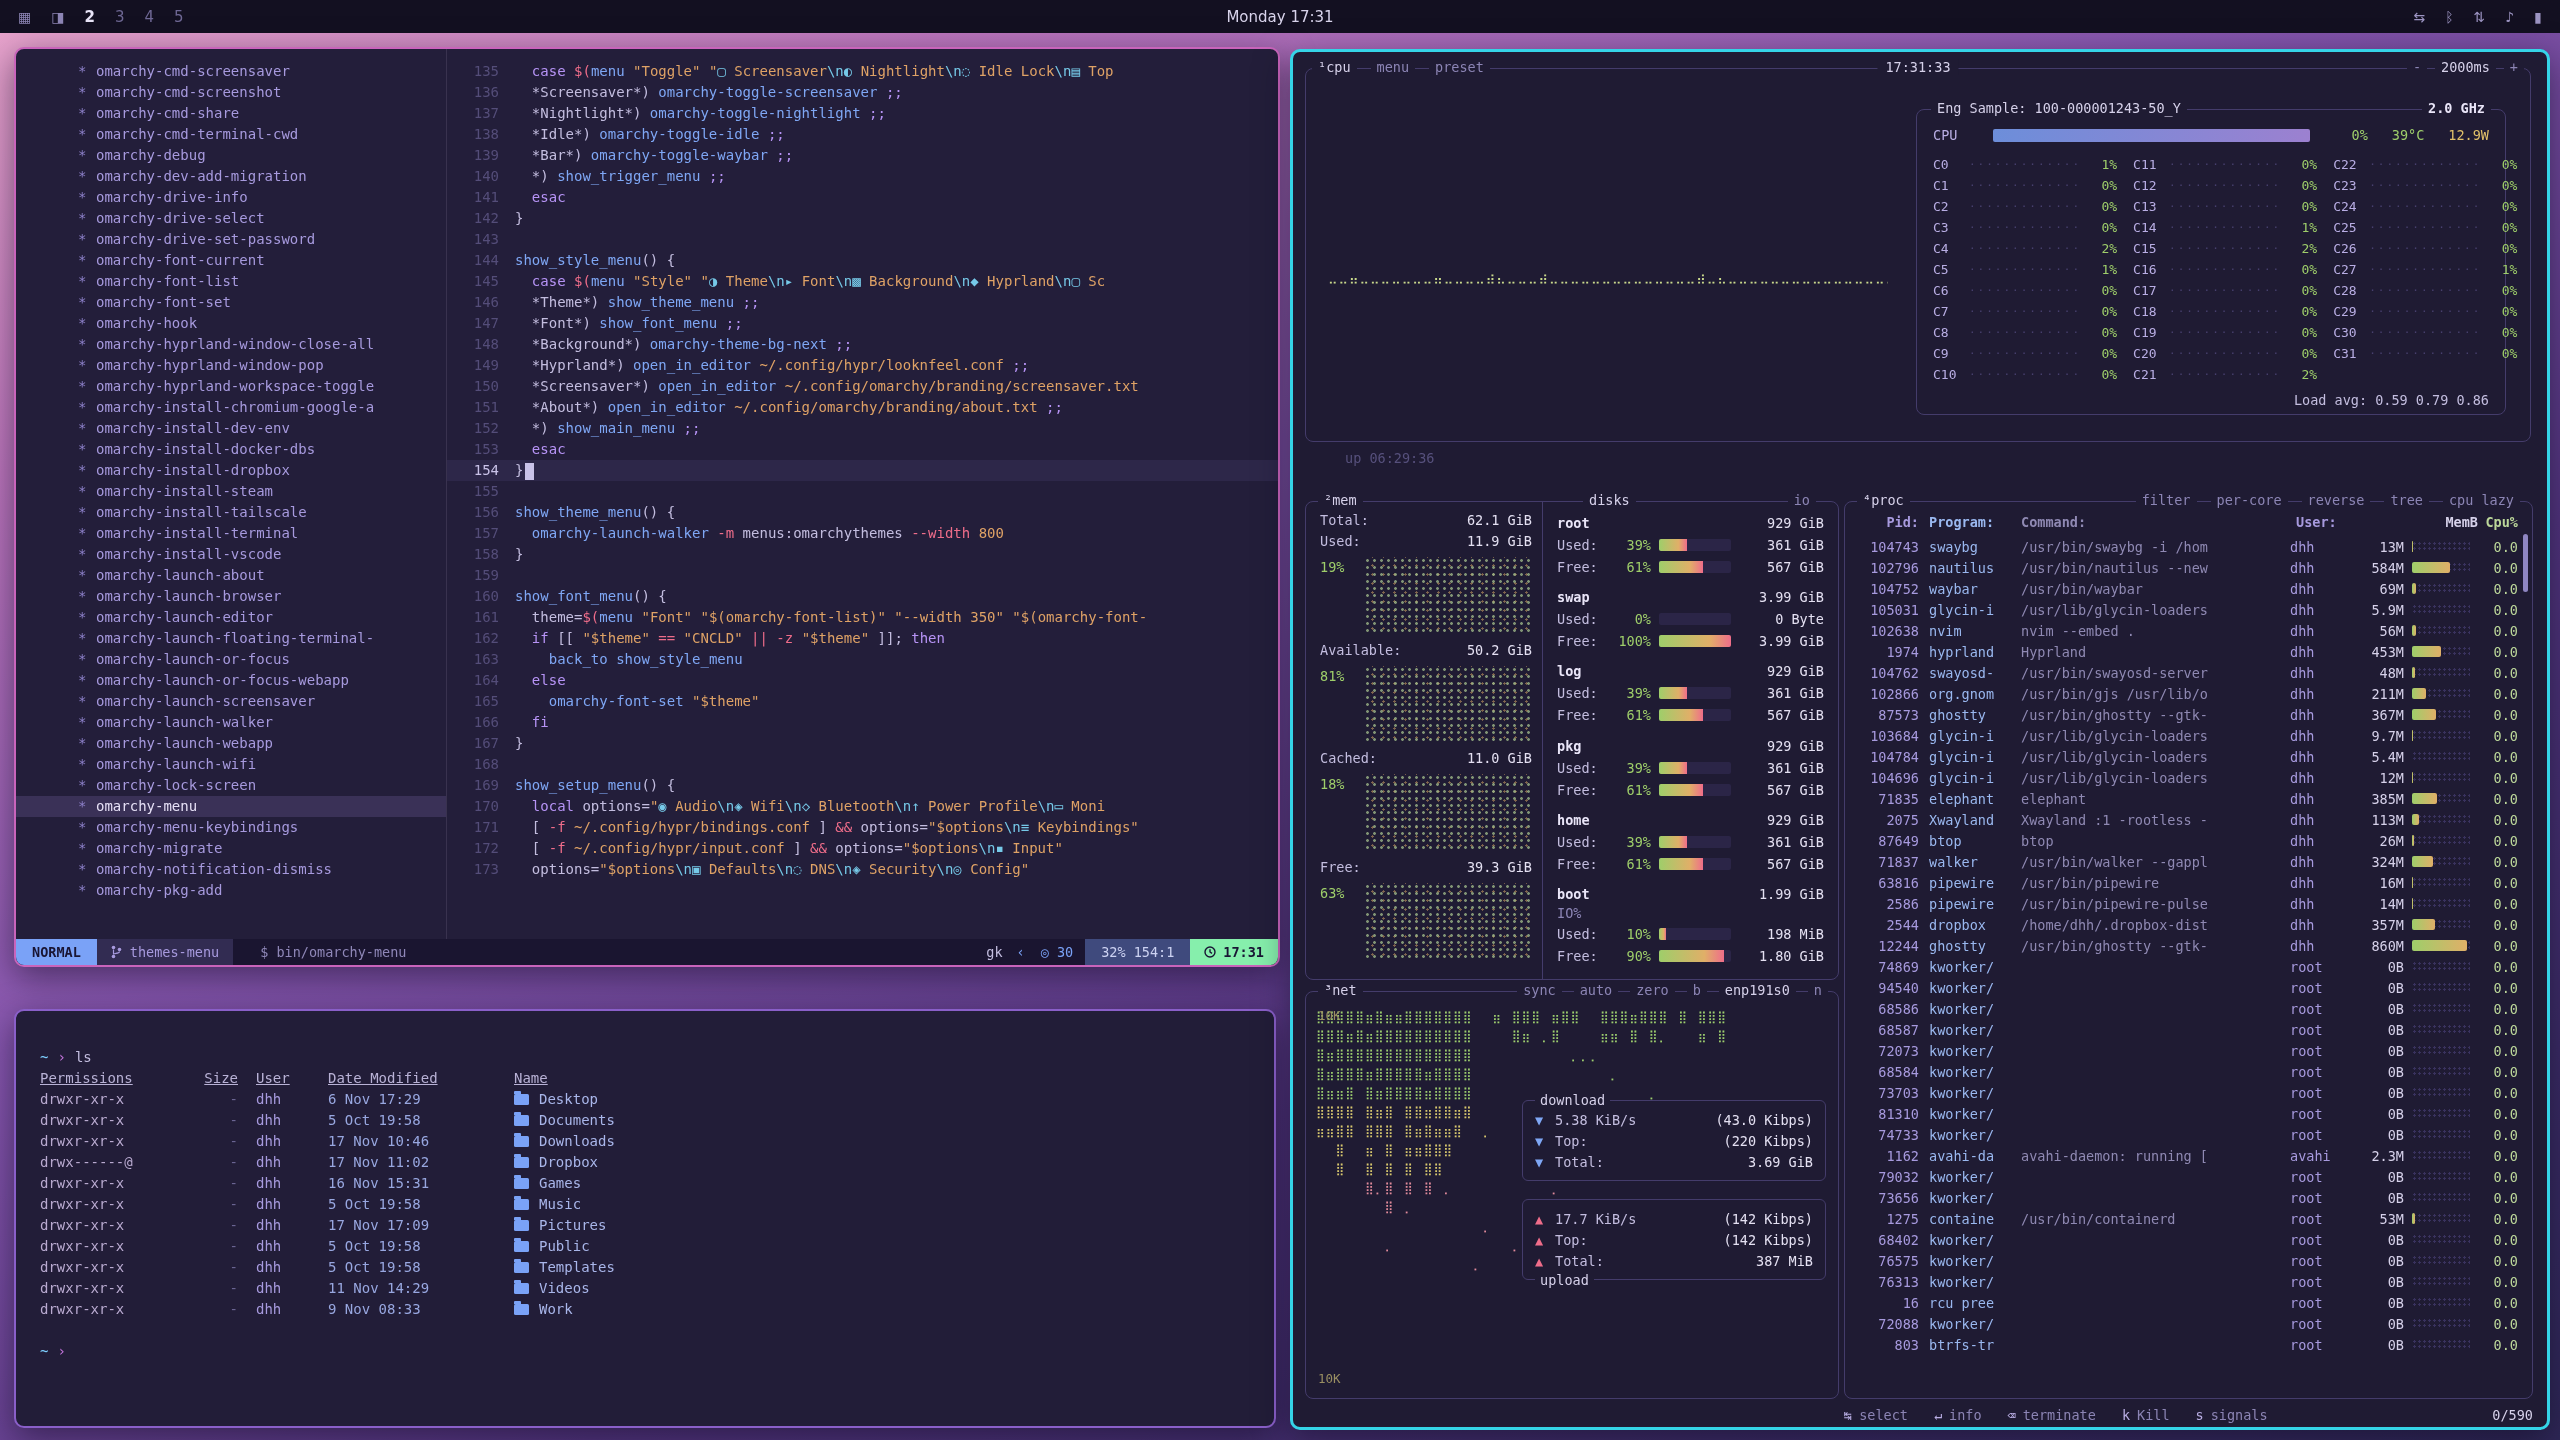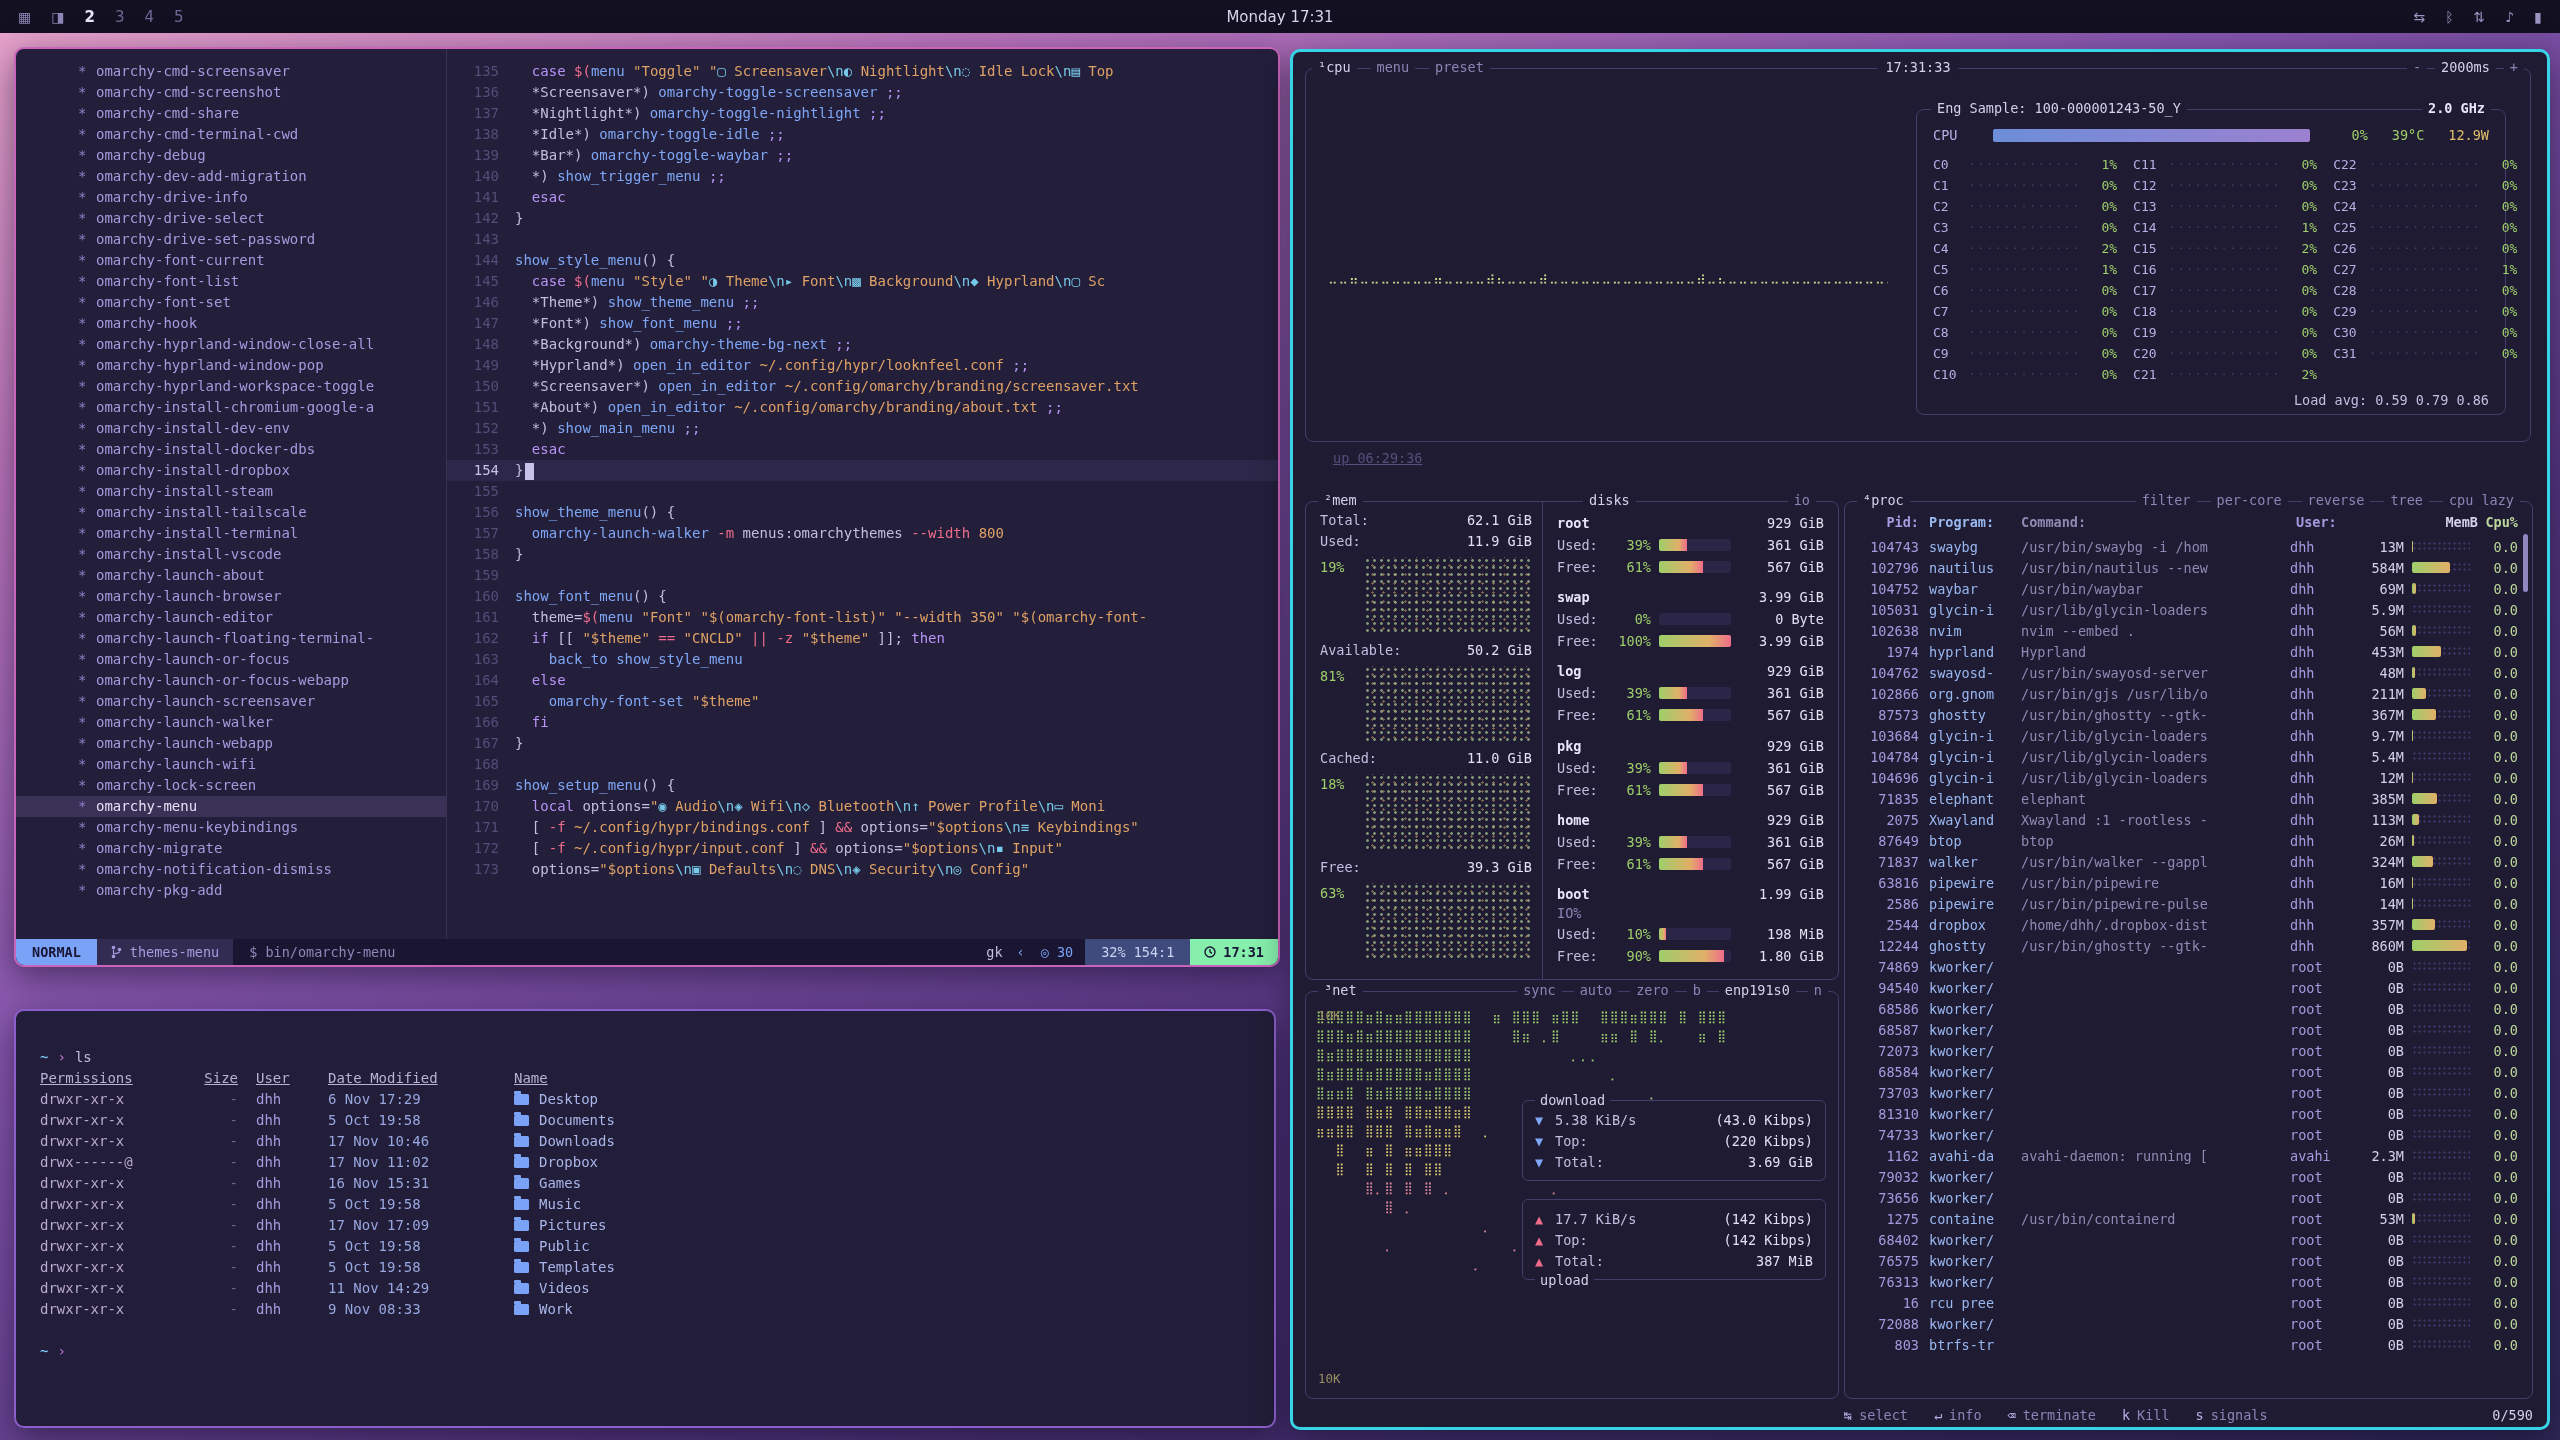--- a/index.html
+++ b/index.html
@@ -94,7 +94,7 @@
   .core-leader{flex:1;overflow:hidden;color:#47406e;letter-spacing:2px;font-size:11px;white-space:nowrap;}
   .core-p{width:36px;text-align:right;color:#9ece6a;flex:none;}
   .loadavg{position:absolute;bottom:6px;right:16px;color:#c3bddf;}
-  .uptime{position:absolute;left:40px;top:398px;color:#56507c;text-decoration:underline;}
+  .uptime{position:absolute;left:52px;top:398px;color:#56507c;}
 
   .mem-box{left:12px;top:449px;width:534px;height:479px;}
   .mem-fields{position:absolute;left:0;top:0;bottom:0;width:236px;display:flex;flex-direction:column;padding:10px 10px 12px 14px;box-sizing:border-box;}

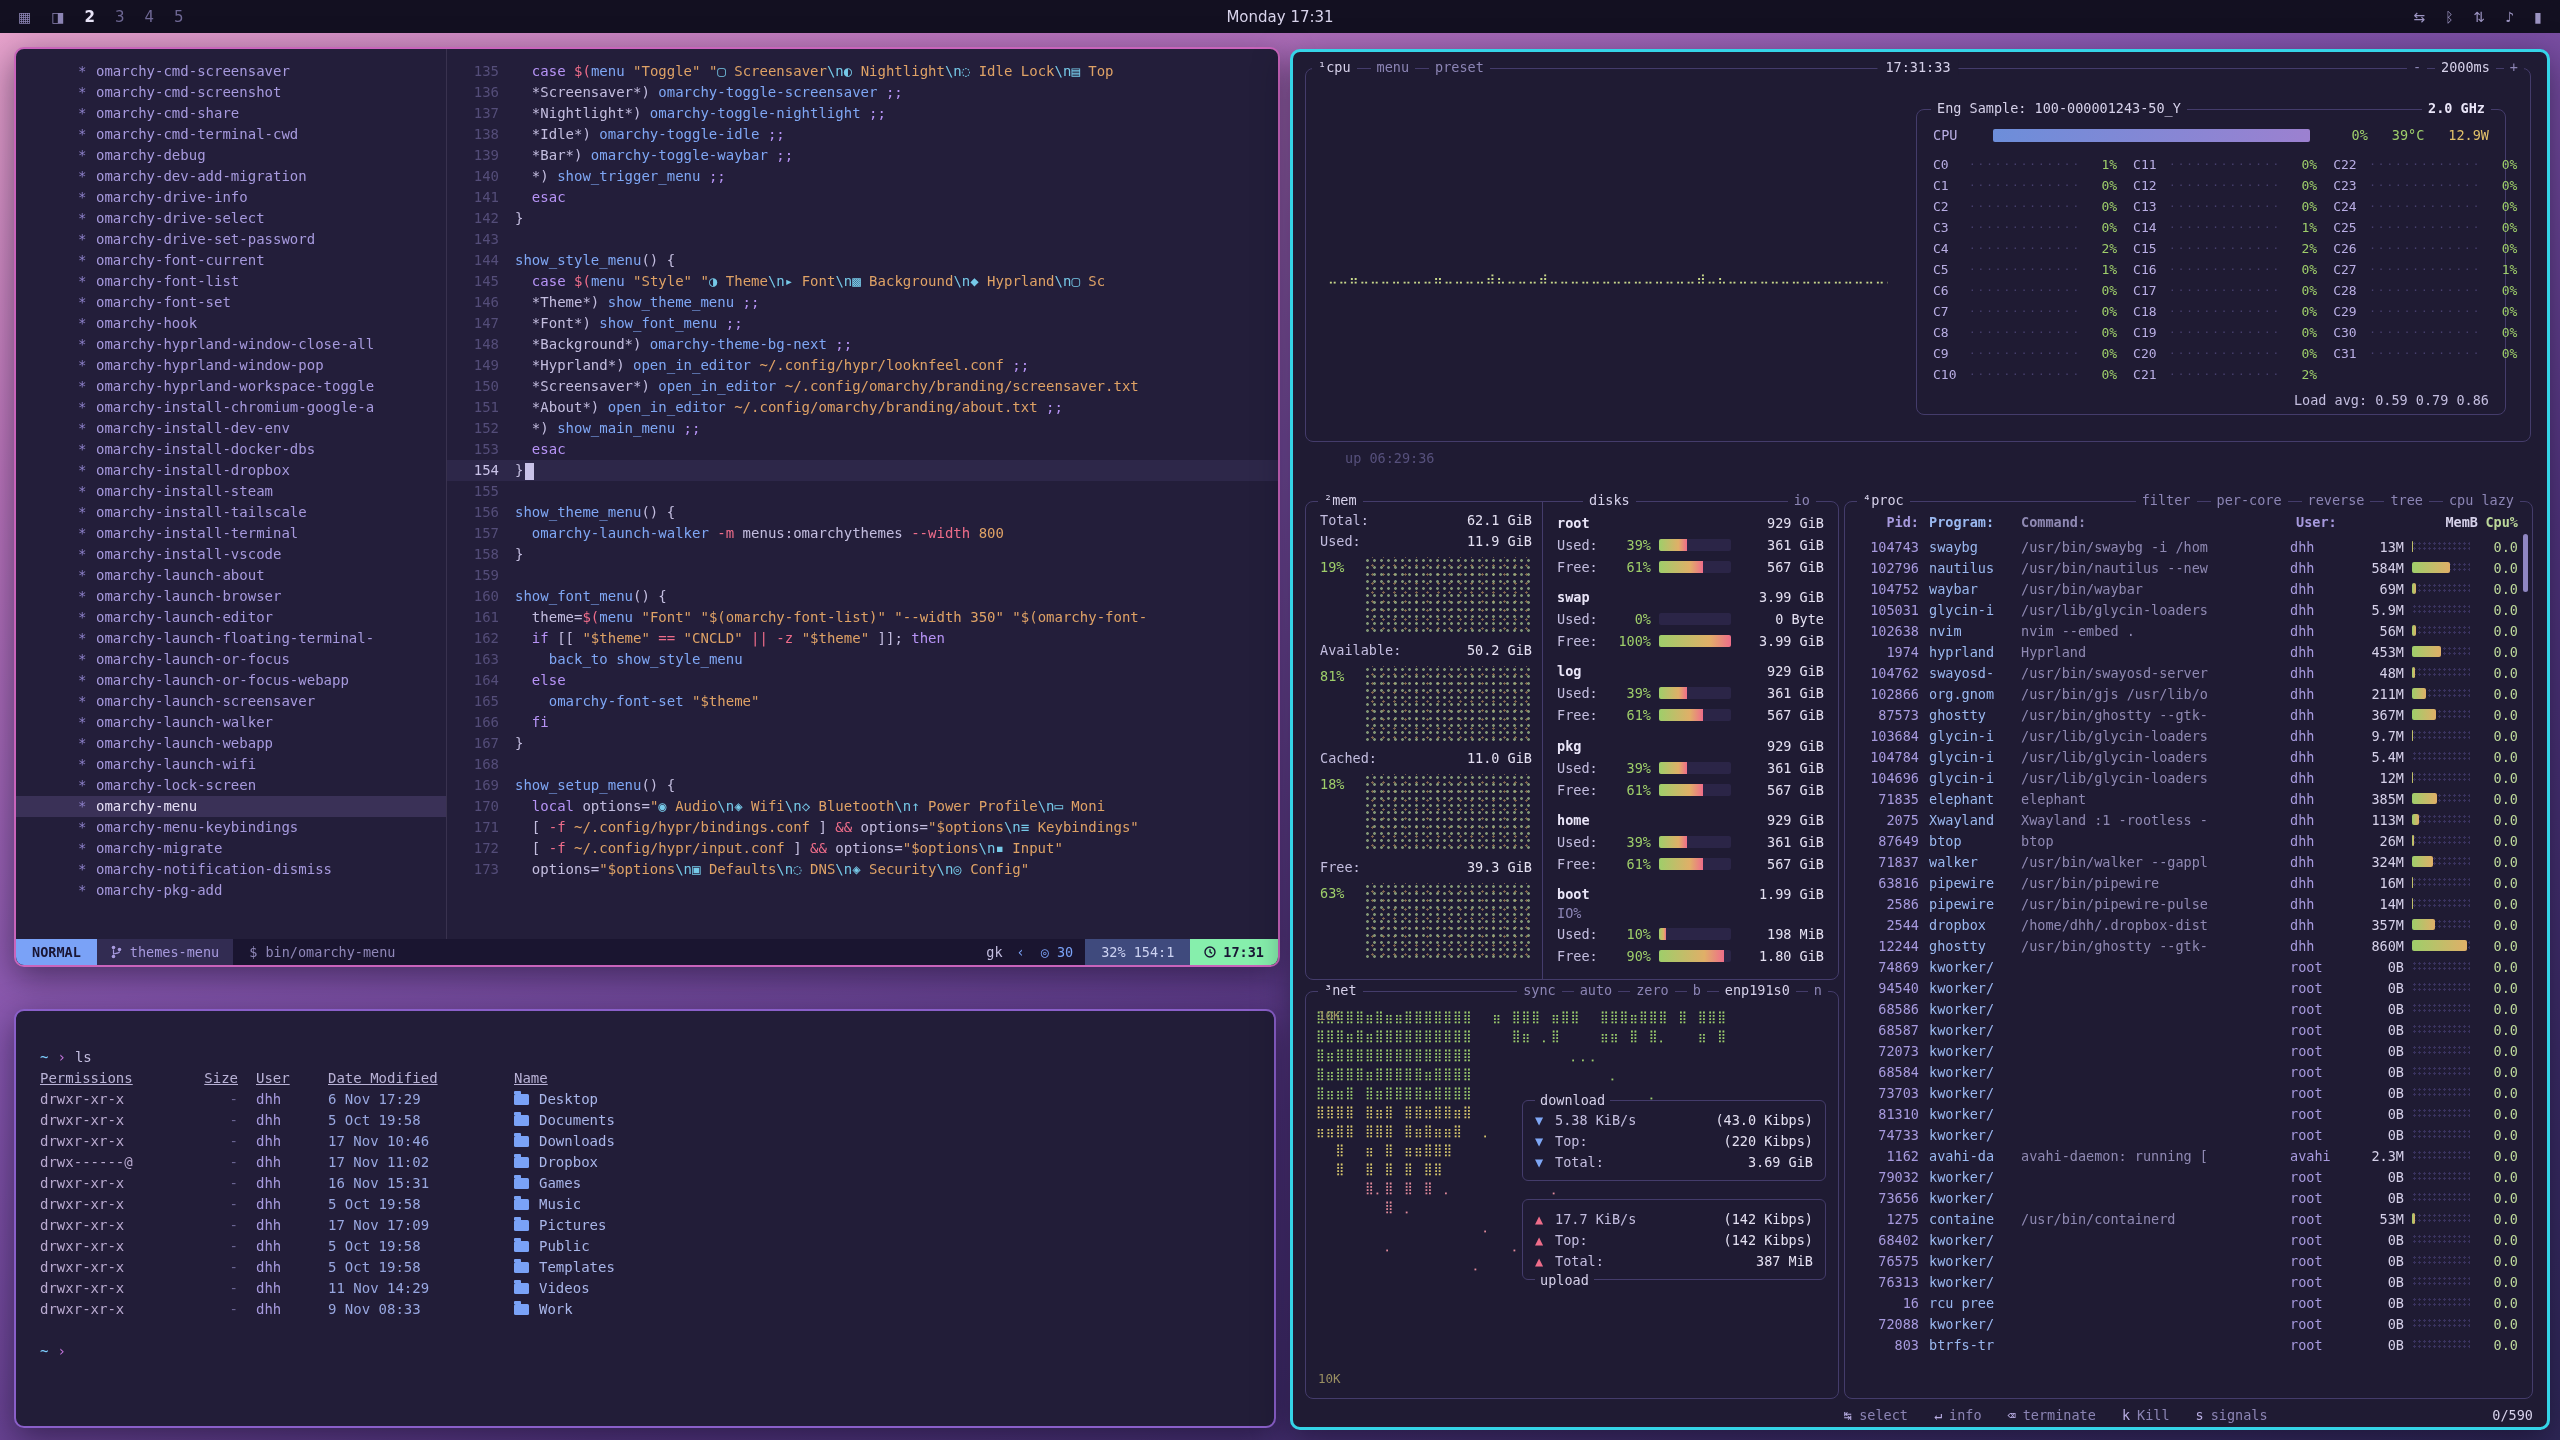--- a/index.html
+++ b/index.html
@@ -43,7 +43,7 @@
   .statusline{height:26px;background:#1a1530;display:flex;align-items:stretch;font-size:13.5px;flex:none;}
   .sl-mode{background:#7aa2f7;color:#191534;font-weight:bold;padding:0 16px;display:flex;align-items:center;}
   .sl-branch{background:#322c52;color:#a79ade;padding:0 14px;display:flex;align-items:center;gap:8px;}
-  .sl-file{color:#8f87b8;padding:0 16px;display:flex;align-items:center;}
+  .sl-file{color:#8f87b8;padding:0 27px;display:flex;align-items:center;}
   .sl-right{margin-left:auto;display:flex;align-items:stretch;justify-content:flex-end;}
   .sl-right>span{display:flex;align-items:center;}
   .sl-nav{color:#c3bddf;padding:0 10px;}

